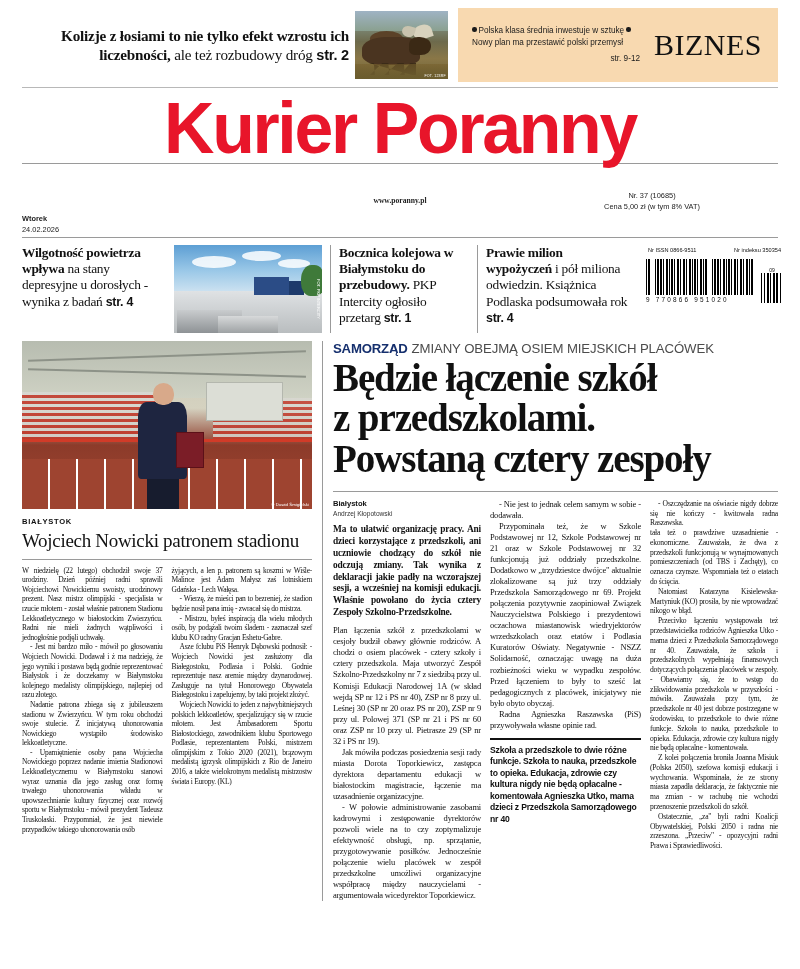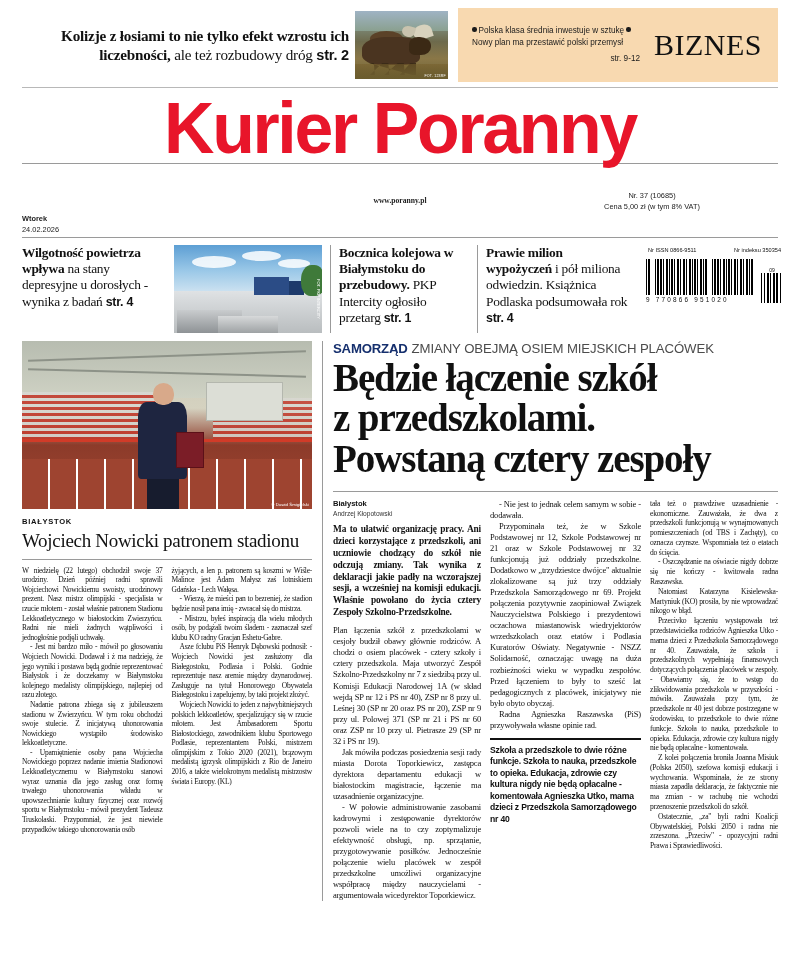--- a/index.html
+++ b/index.html
@@ -570,8 +570,8 @@
         </div>
 
         <div class="bcol c3">
+          <p class="rcol-para">- Oszczędzanie na oświacie nigdy dobrze się nie kończy - kwitowała radna Raszawska.</p>
           <p class="rcol-para first">tała też o prawdziwe uzasadnienie - ekonomiczne. Zauważała, że dwa z przedszkoli funkcjonują w wynajmowanych pomieszczeniach (od TBS i Zachęty), co oznacza czynsze. Wspomniała też o etatach do ścięcia.</p>
-          <p class="rcol-para">- Oszczędzanie na oświacie nigdy dobrze się nie kończy - kwitowała radna Raszawska.</p>
           <p class="rcol-para">Natomiast Katarzyna Kisielewska-Martyniuk (KO) prosiła, by nie wprowadzać nikogo w błąd.</p>
           <p class="rcol-para">Przecivko łączeniu występowała też przedstawicielka rodziców Agnieszka Utko - mama dzieci z Przedszkola Samorządowego nr 40. Zauważała, że szkoła i przedszkolnych wypełniają finansowych dotyczących połączenia placówek w zespoły. - Obawiamy się, że to wstęp do zlikwidowania przedszkola w przyszłości - mówiła. Zauważała przy tym, że przedszkole nr 40 jest dobrze postrzegane w środowisku, to przedszkole to dwie różne funkcje. Szkoła to nauka, przedszkole to opieka. Edukacja, zdrowie czy kultura nigdy nie będą opłacalne - komentowała.</p>
           <p class="rcol-para">Z kolei połączenia broniła Joanna Misiuk (Polska 2050), szefowa komisji edukacji i wychowania. Wspominała, że ze strony miasta zapadła deklaracja, że faktycznie nie ma zmian - w rachubę nie wchodzi przenoszenie przedszkoli do szkół.</p>

